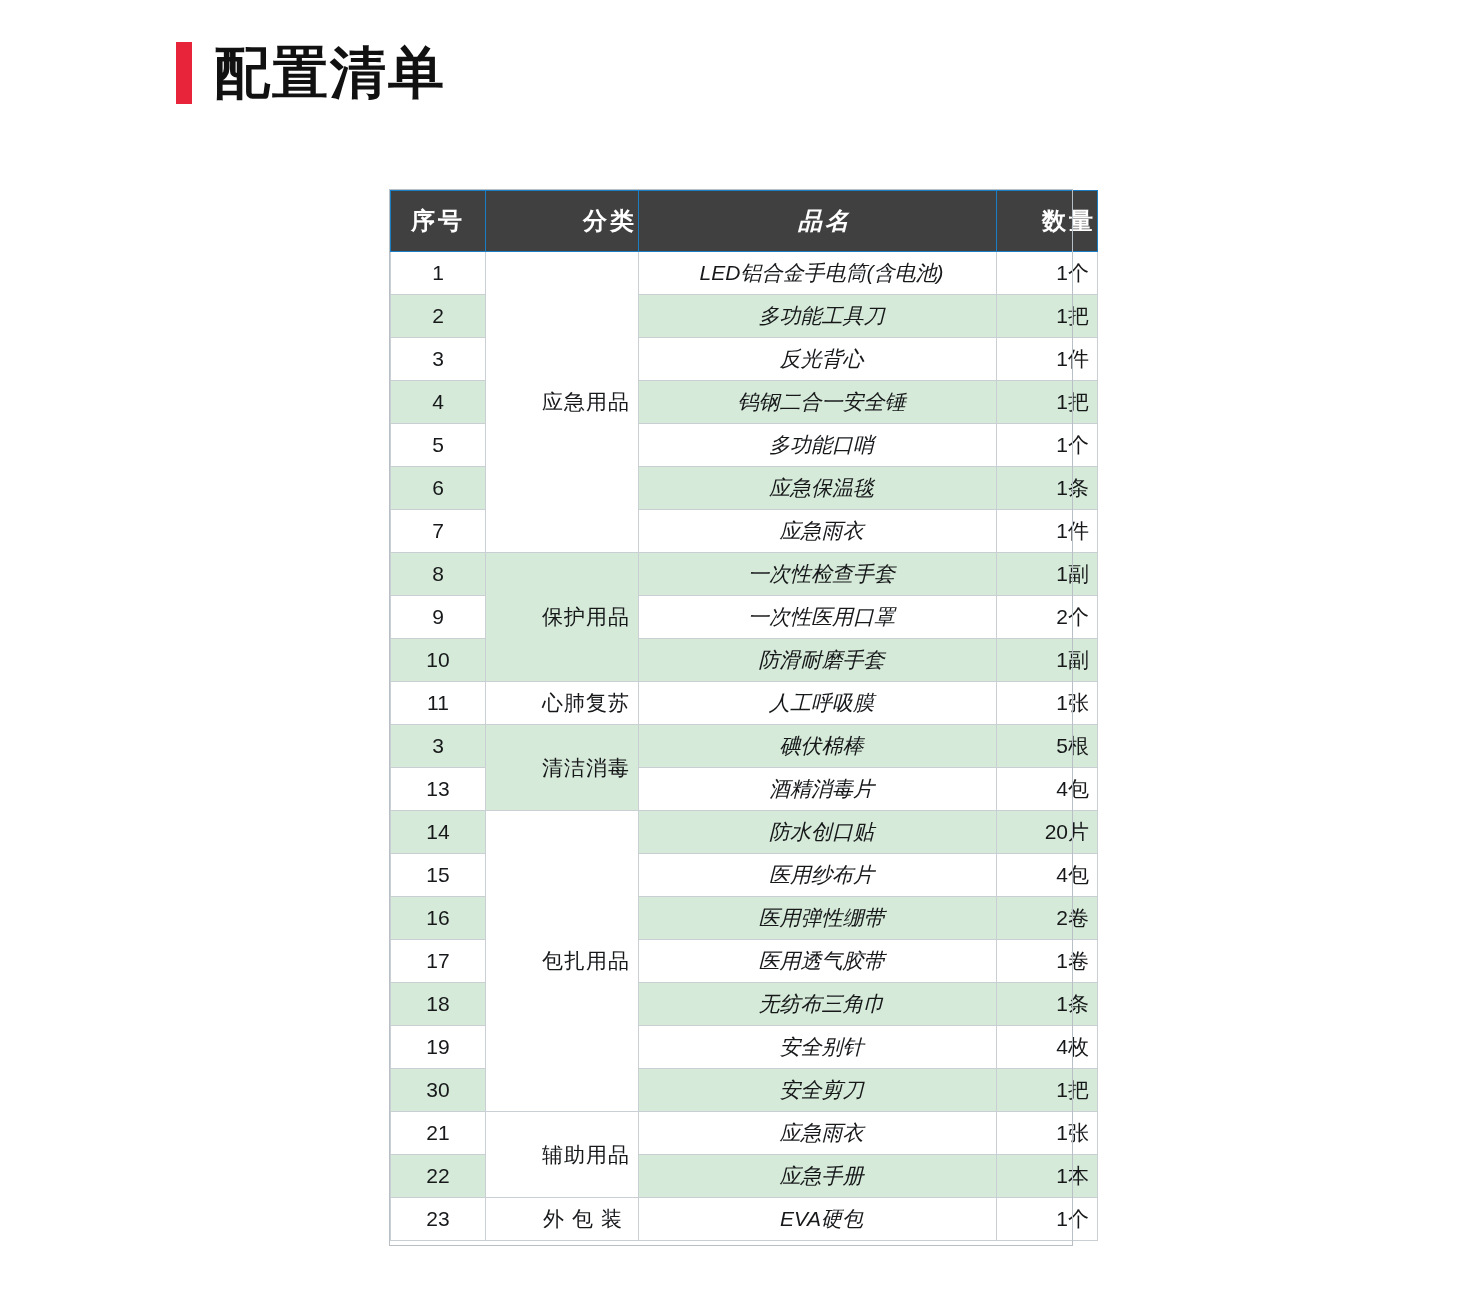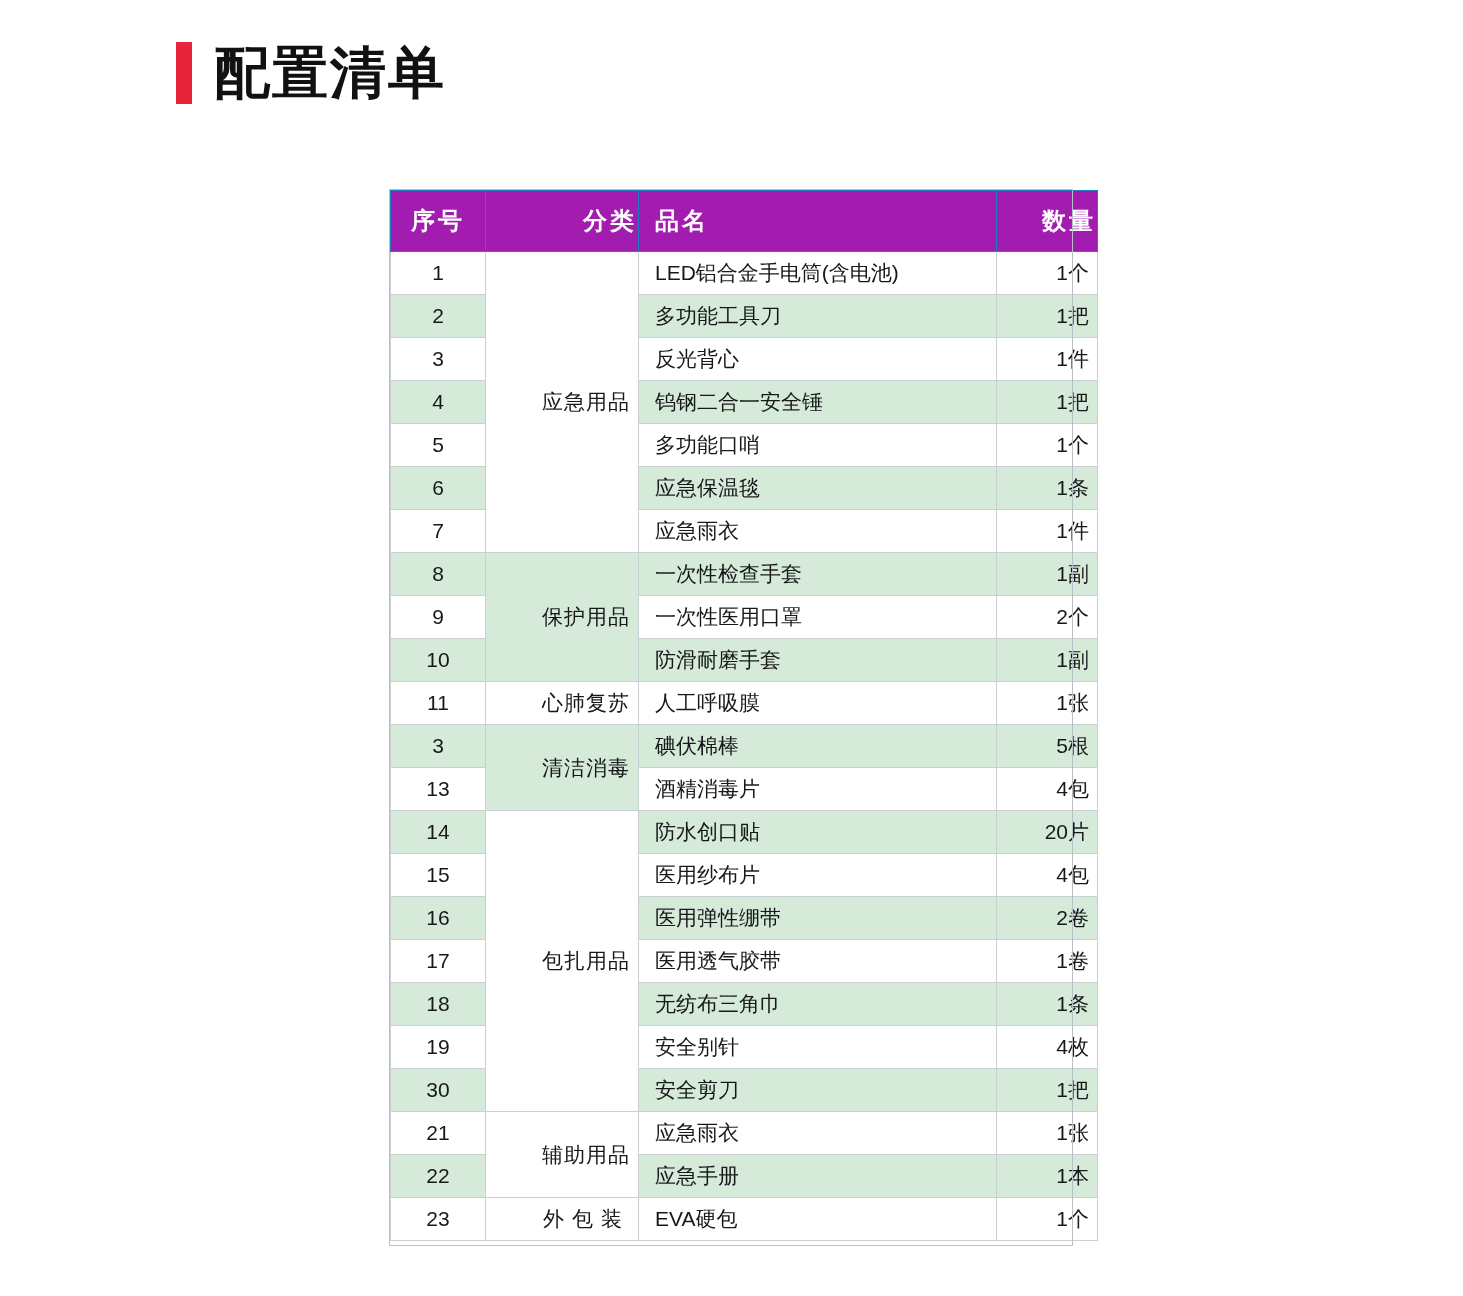--- a/index.html
+++ b/index.html
@@ -54,7 +54,7 @@
     table-layout: fixed;
   }
   table.config-table th {
-    background: #a21caf;
+    background: #404040;
     color: #ffffff;
     font-size: 24px;
     font-weight: bold;

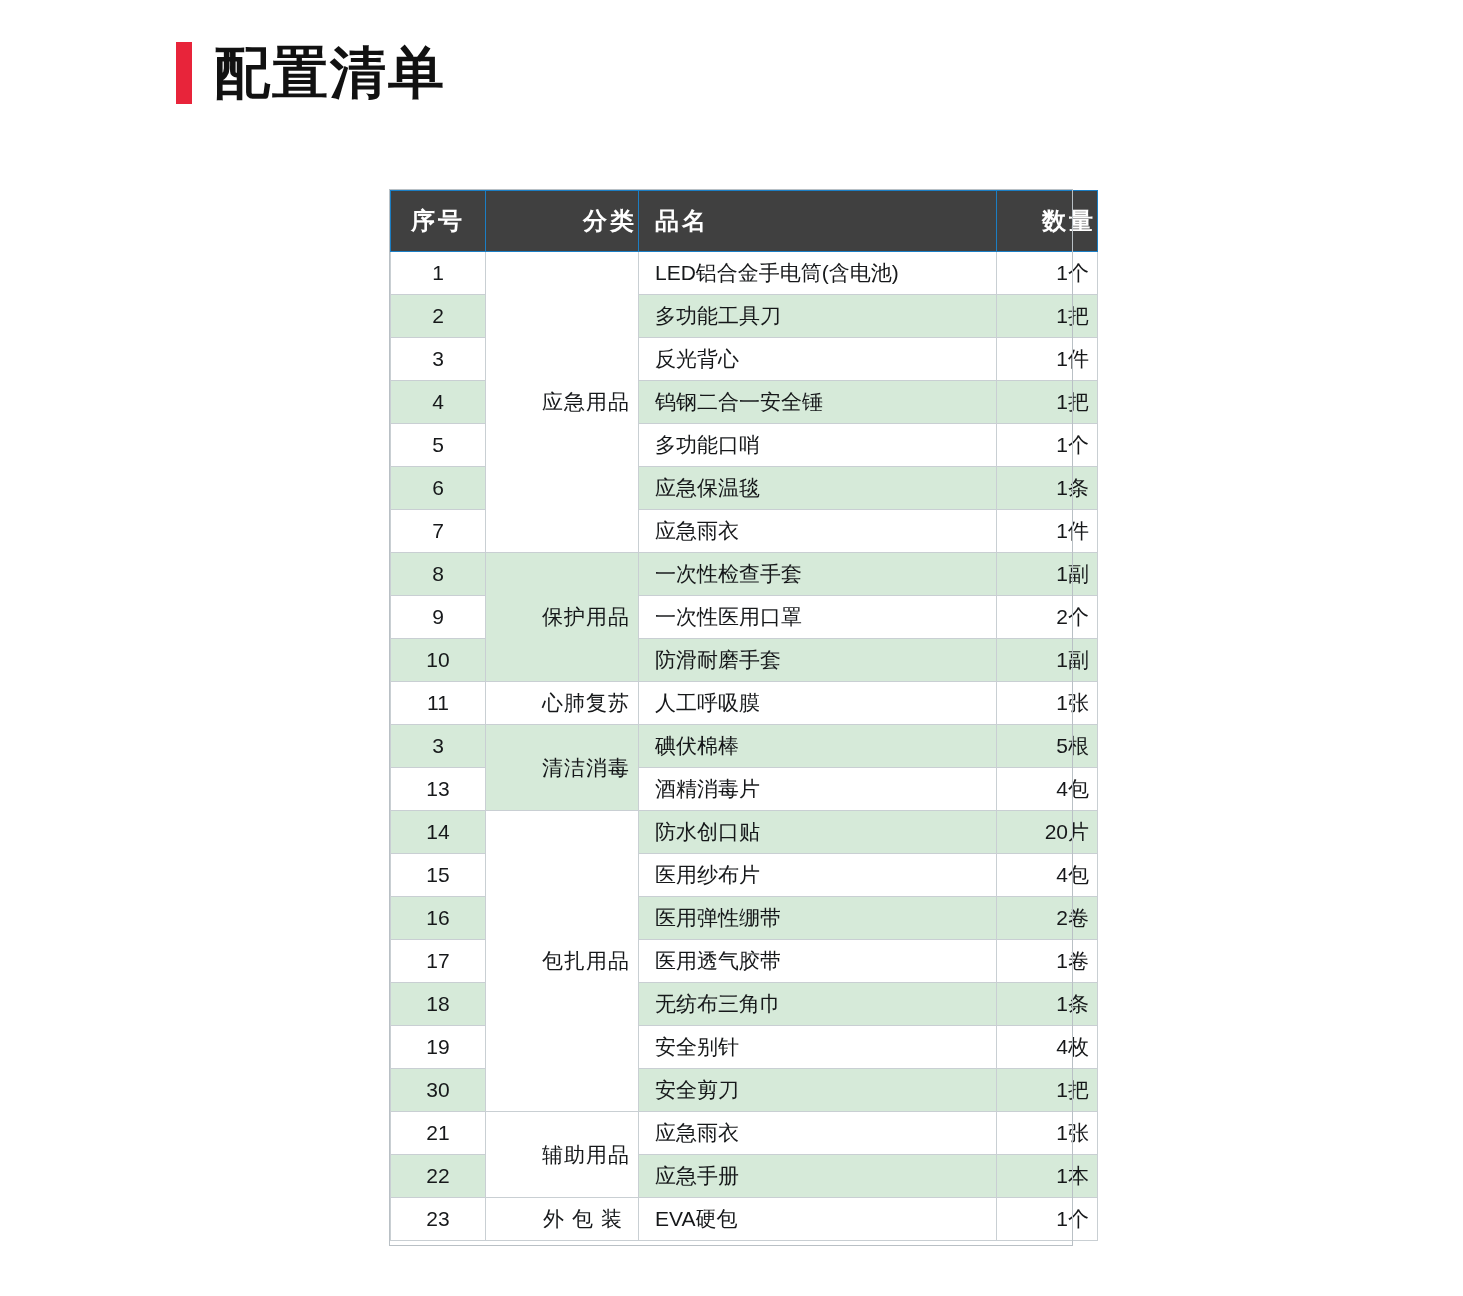--- a/index.html
+++ b/index.html
@@ -71,7 +71,7 @@
   }
   .col-no { width: 92px; text-align: center; }
   .col-cat { width: 150px; text-align: right; letter-spacing: 1px;}
-  .col-name { width: 340px; text-align: left; padding-left: 16px !important;}
+  .col-name { width: 340px; text-align: center; padding-left: 16px !important; font-style: italic;}
   .col-qty { width: 98px; text-align: right; }
 
   tr.alt td { background: #d6ead9; }

